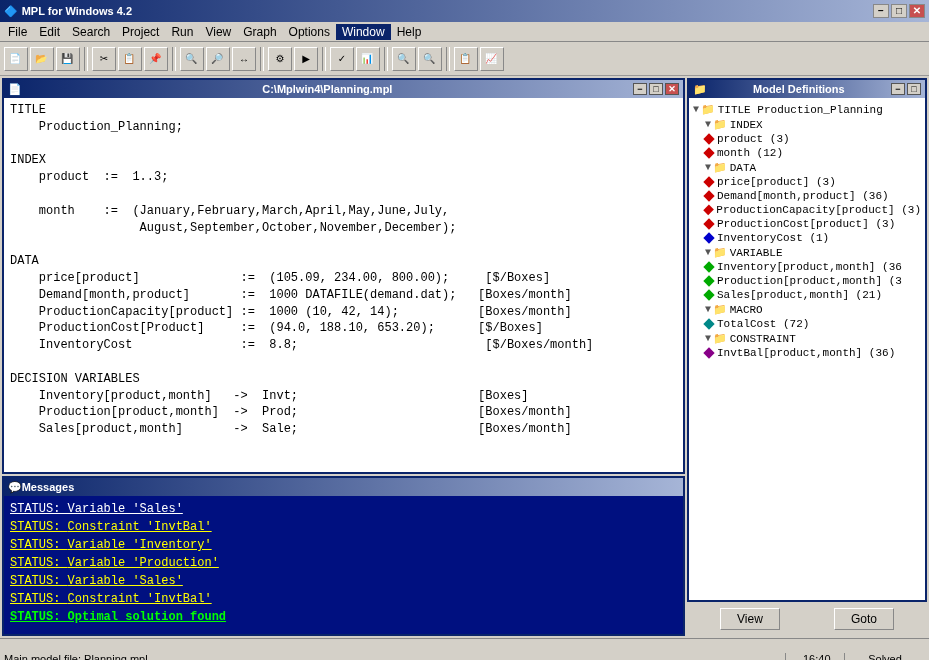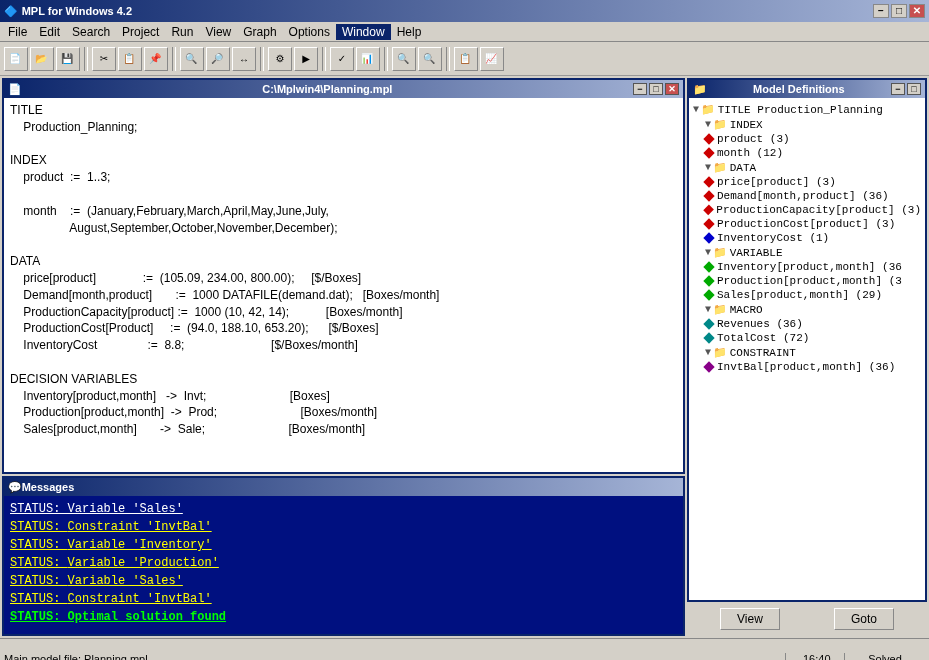--- a/index.html
+++ b/index.html
@@ -130,7 +130,7 @@
       flex: 1;
       overflow: auto;
       padding: 4px 6px;
-      font-family: Liberation Sans, sans-serif;
+      font-family: Liberation Mono, monospace;
       font-size: 12px;
       color: black;
       background: white;

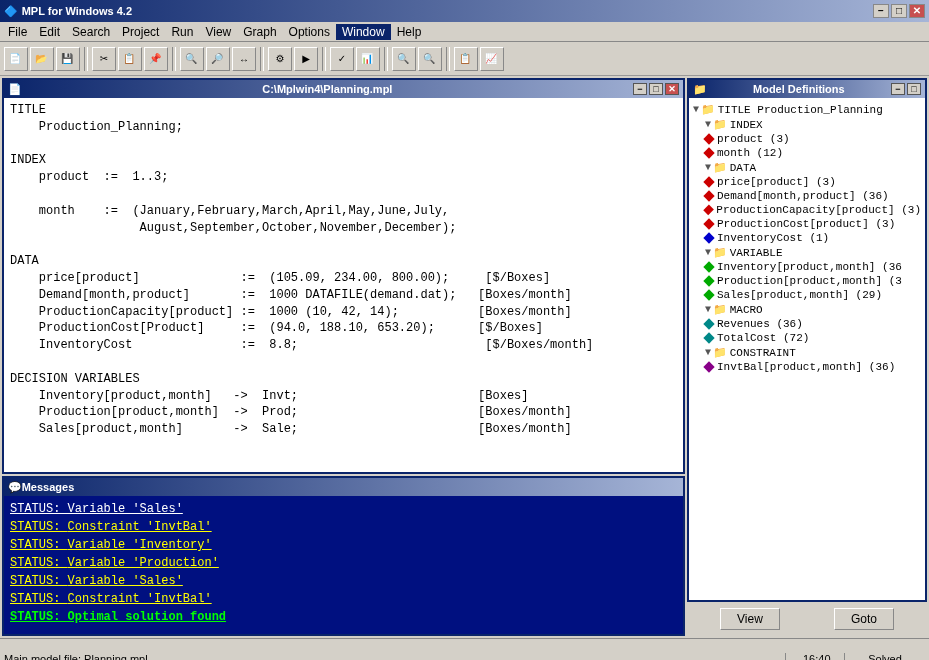--- a/index.html
+++ b/index.html
@@ -443,7 +443,7 @@
         </div>
         <div class="tree-item tree-indent2">
           <span class="diamond d-green"></span>
-          <span>Sales[product,month]  (29)</span>
+          <span>Sales[product,month]  (21)</span>
         </div>
 
         <div class="tree-item tree-indent">

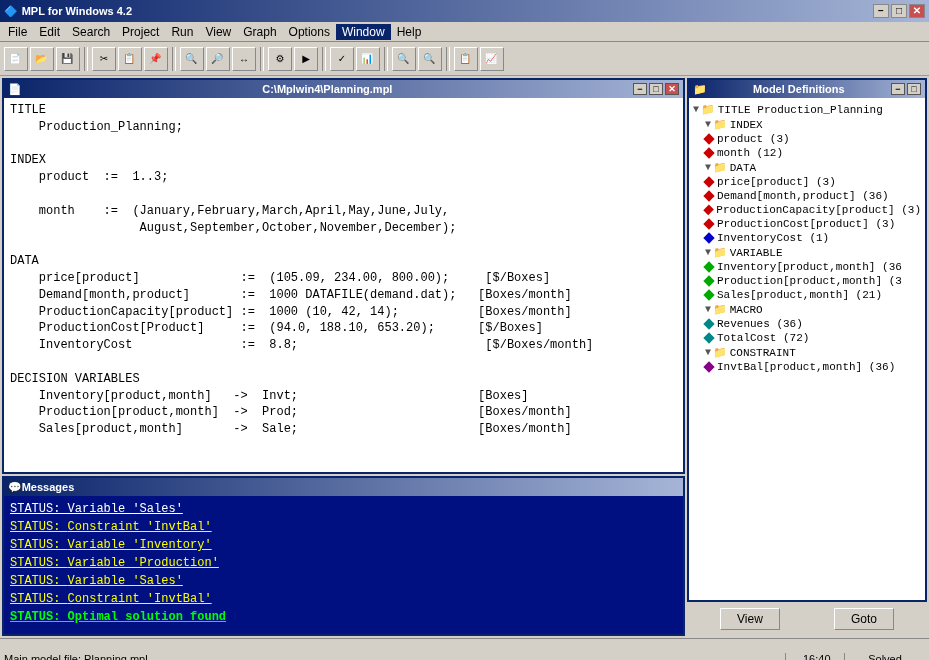--- a/index.html
+++ b/index.html
@@ -453,10 +453,6 @@
         </div>
         <div class="tree-item tree-indent2">
           <span class="diamond d-teal"></span>
-          <span>Revenues  (36)</span>
-        </div>
-        <div class="tree-item tree-indent2">
-          <span class="diamond d-teal"></span>
           <span>TotalCost  (72)</span>
         </div>
 

